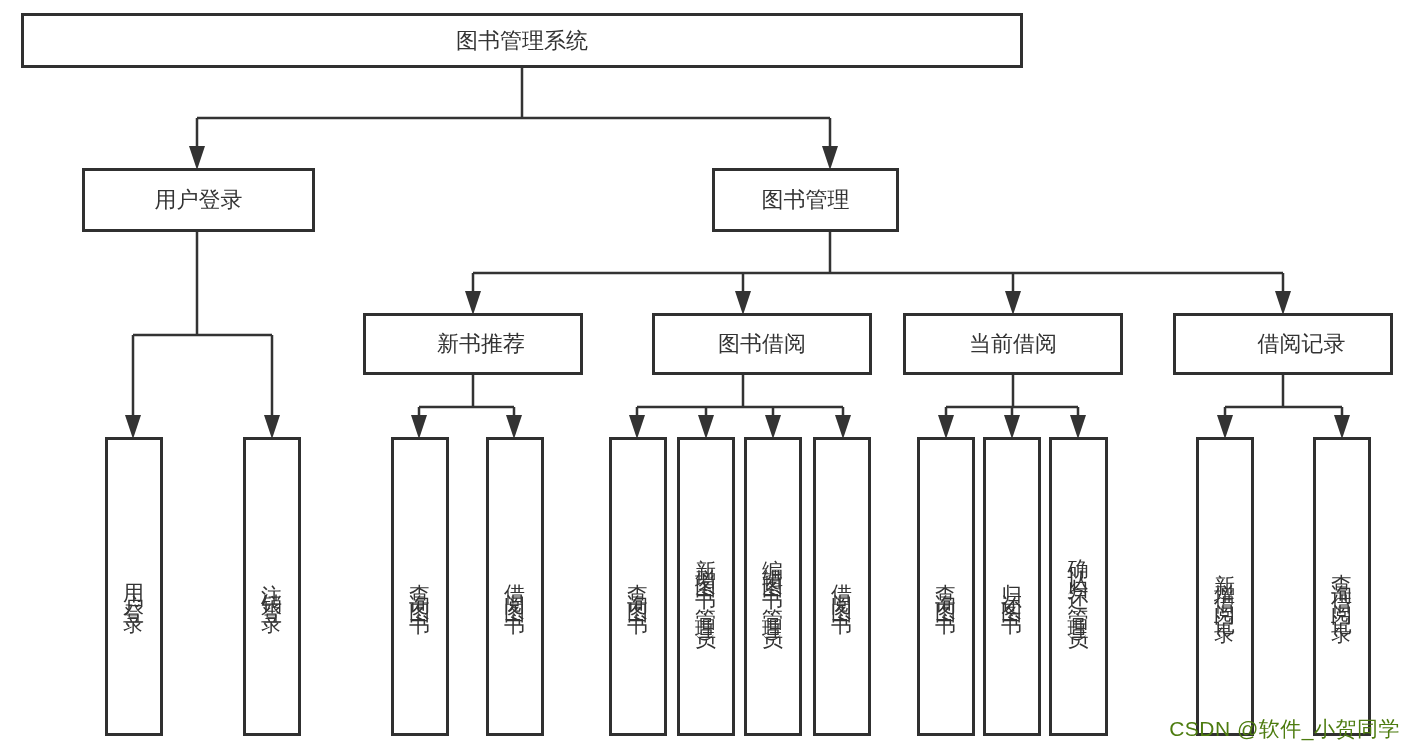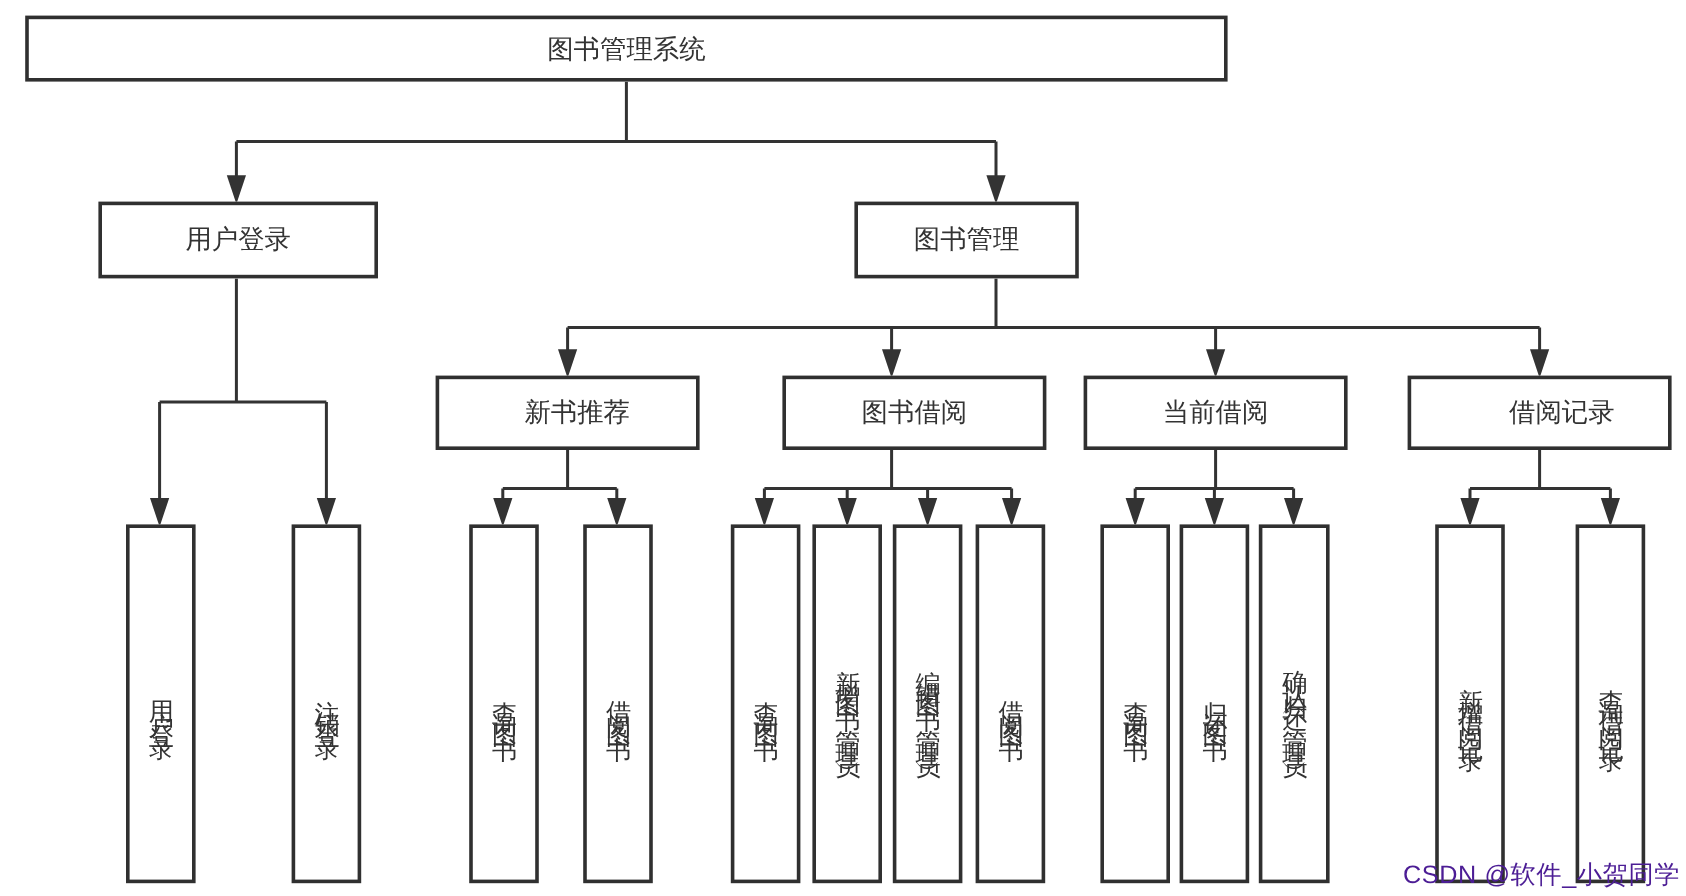--- a/index.html
+++ b/index.html
@@ -44,7 +44,7 @@
     right: 5px;
     bottom: 4px;
     font-size: 21px;
-    color: #4c1d95;
+    color: #4d7c0f;
     letter-spacing: 0.5px;
     white-space: nowrap;
   }

